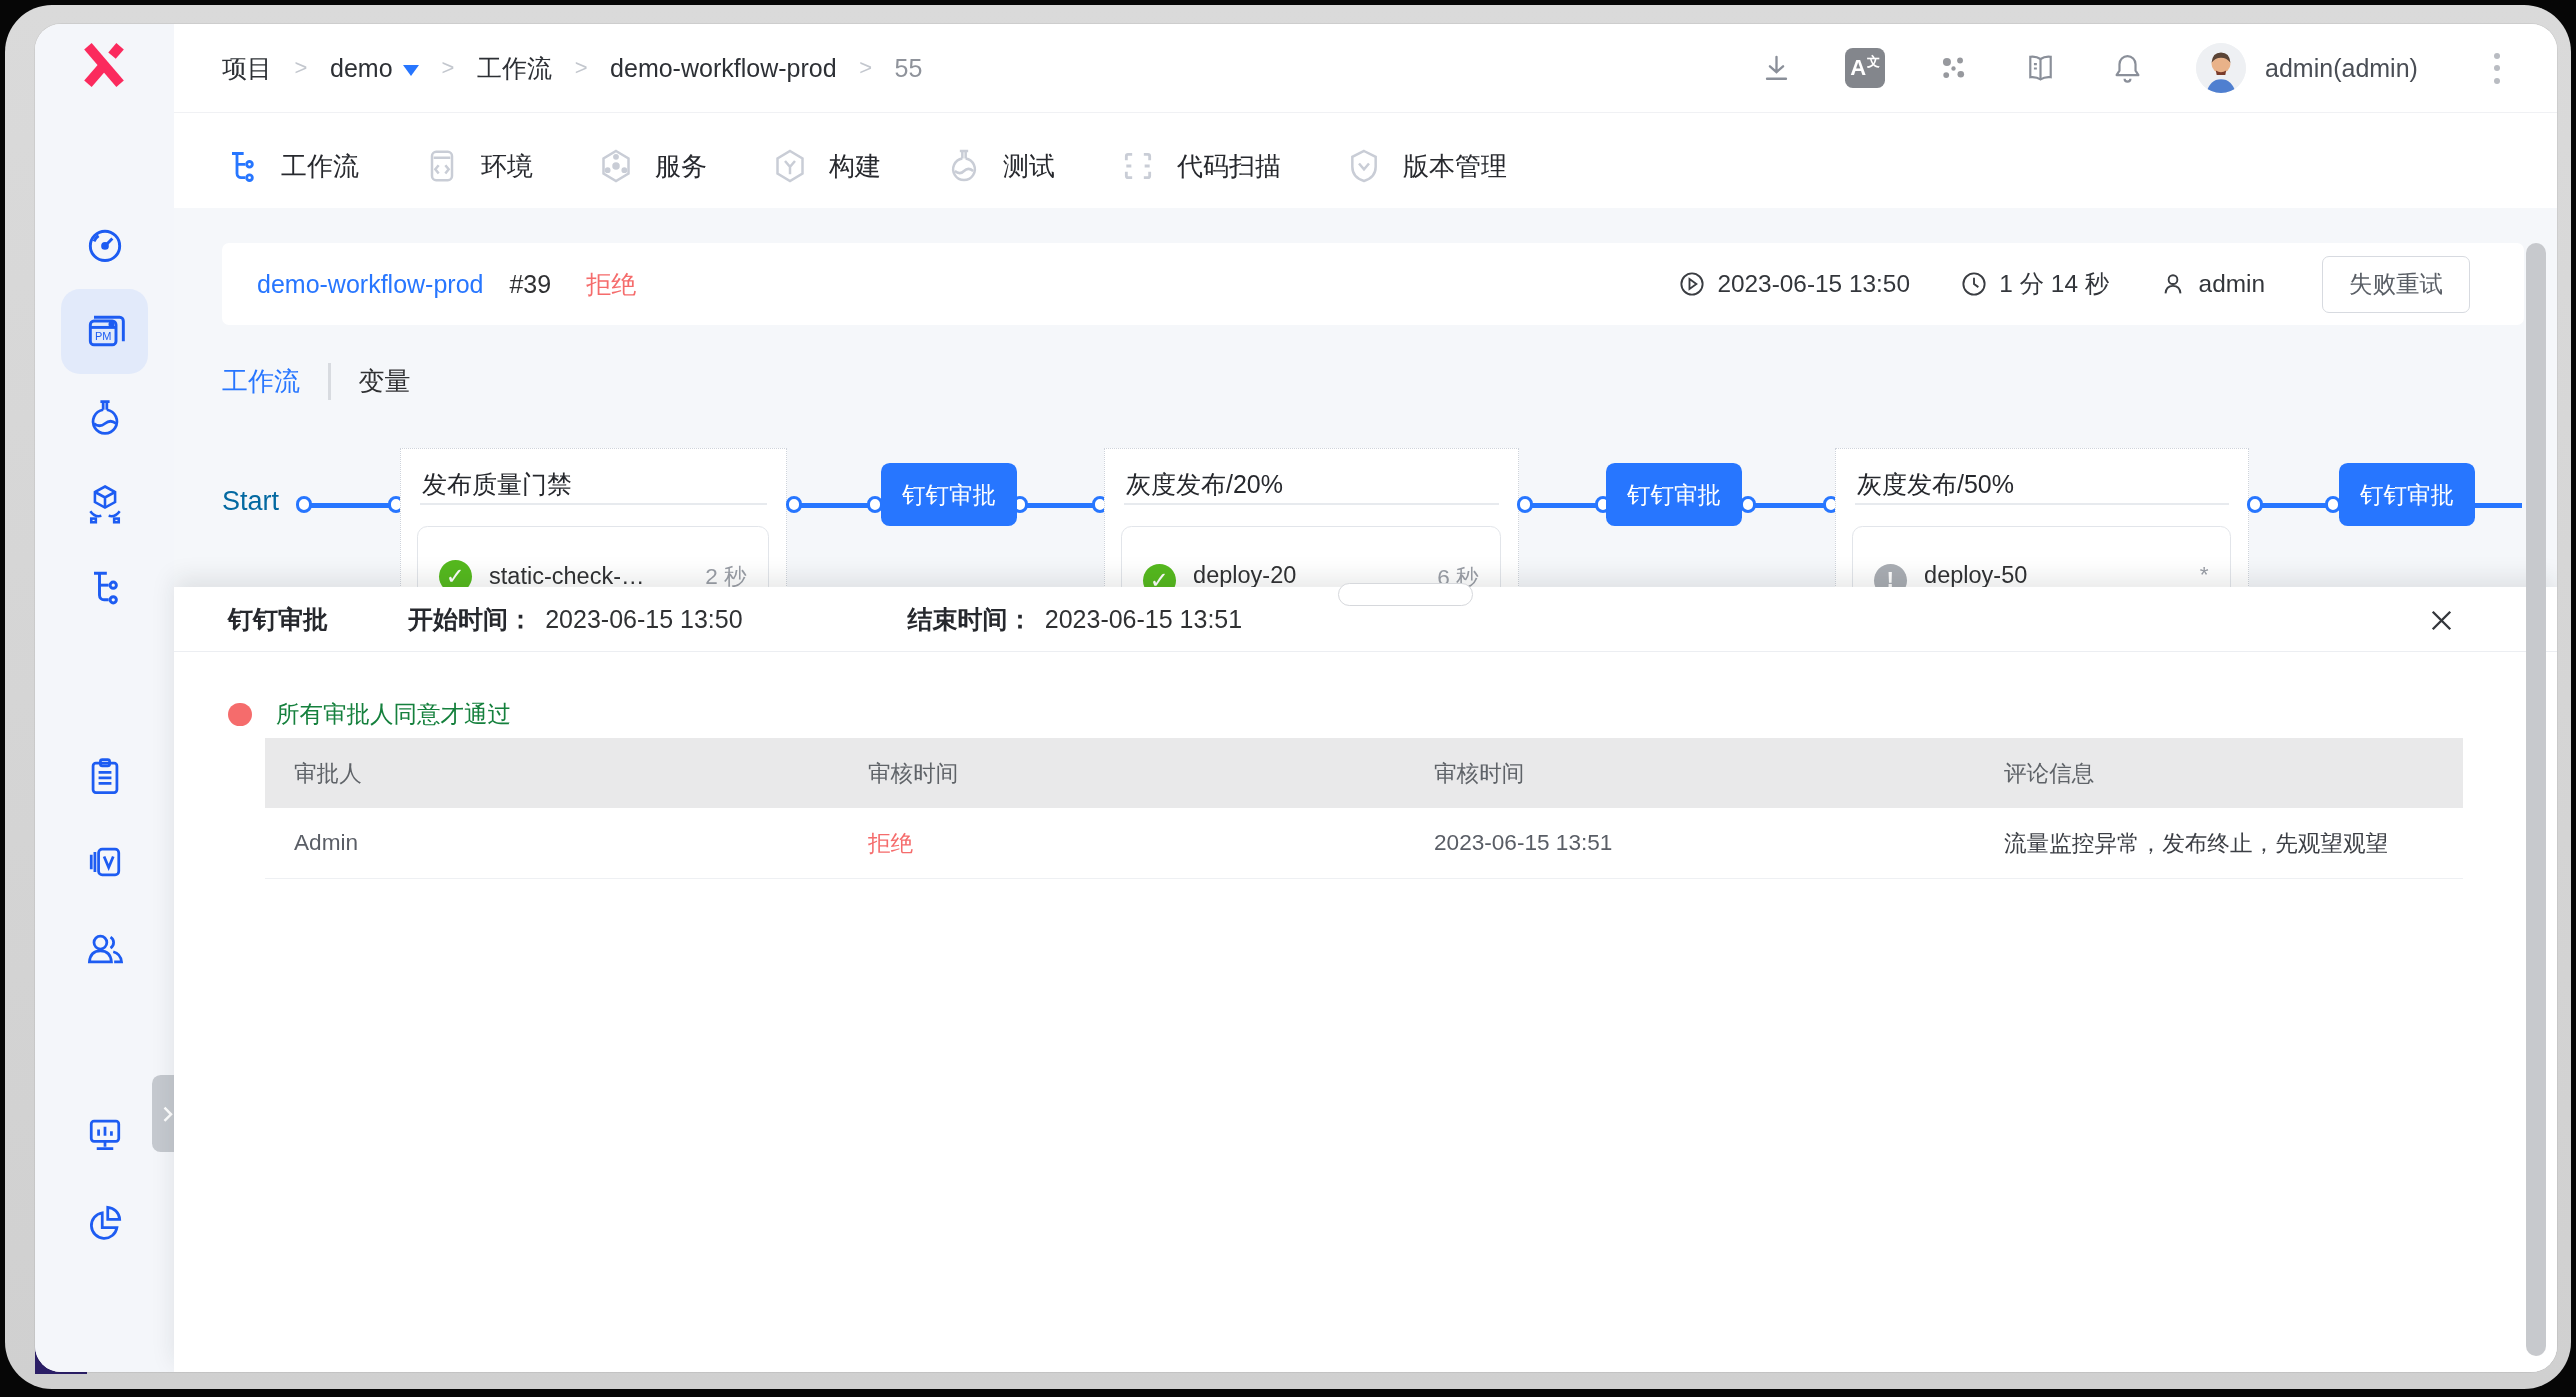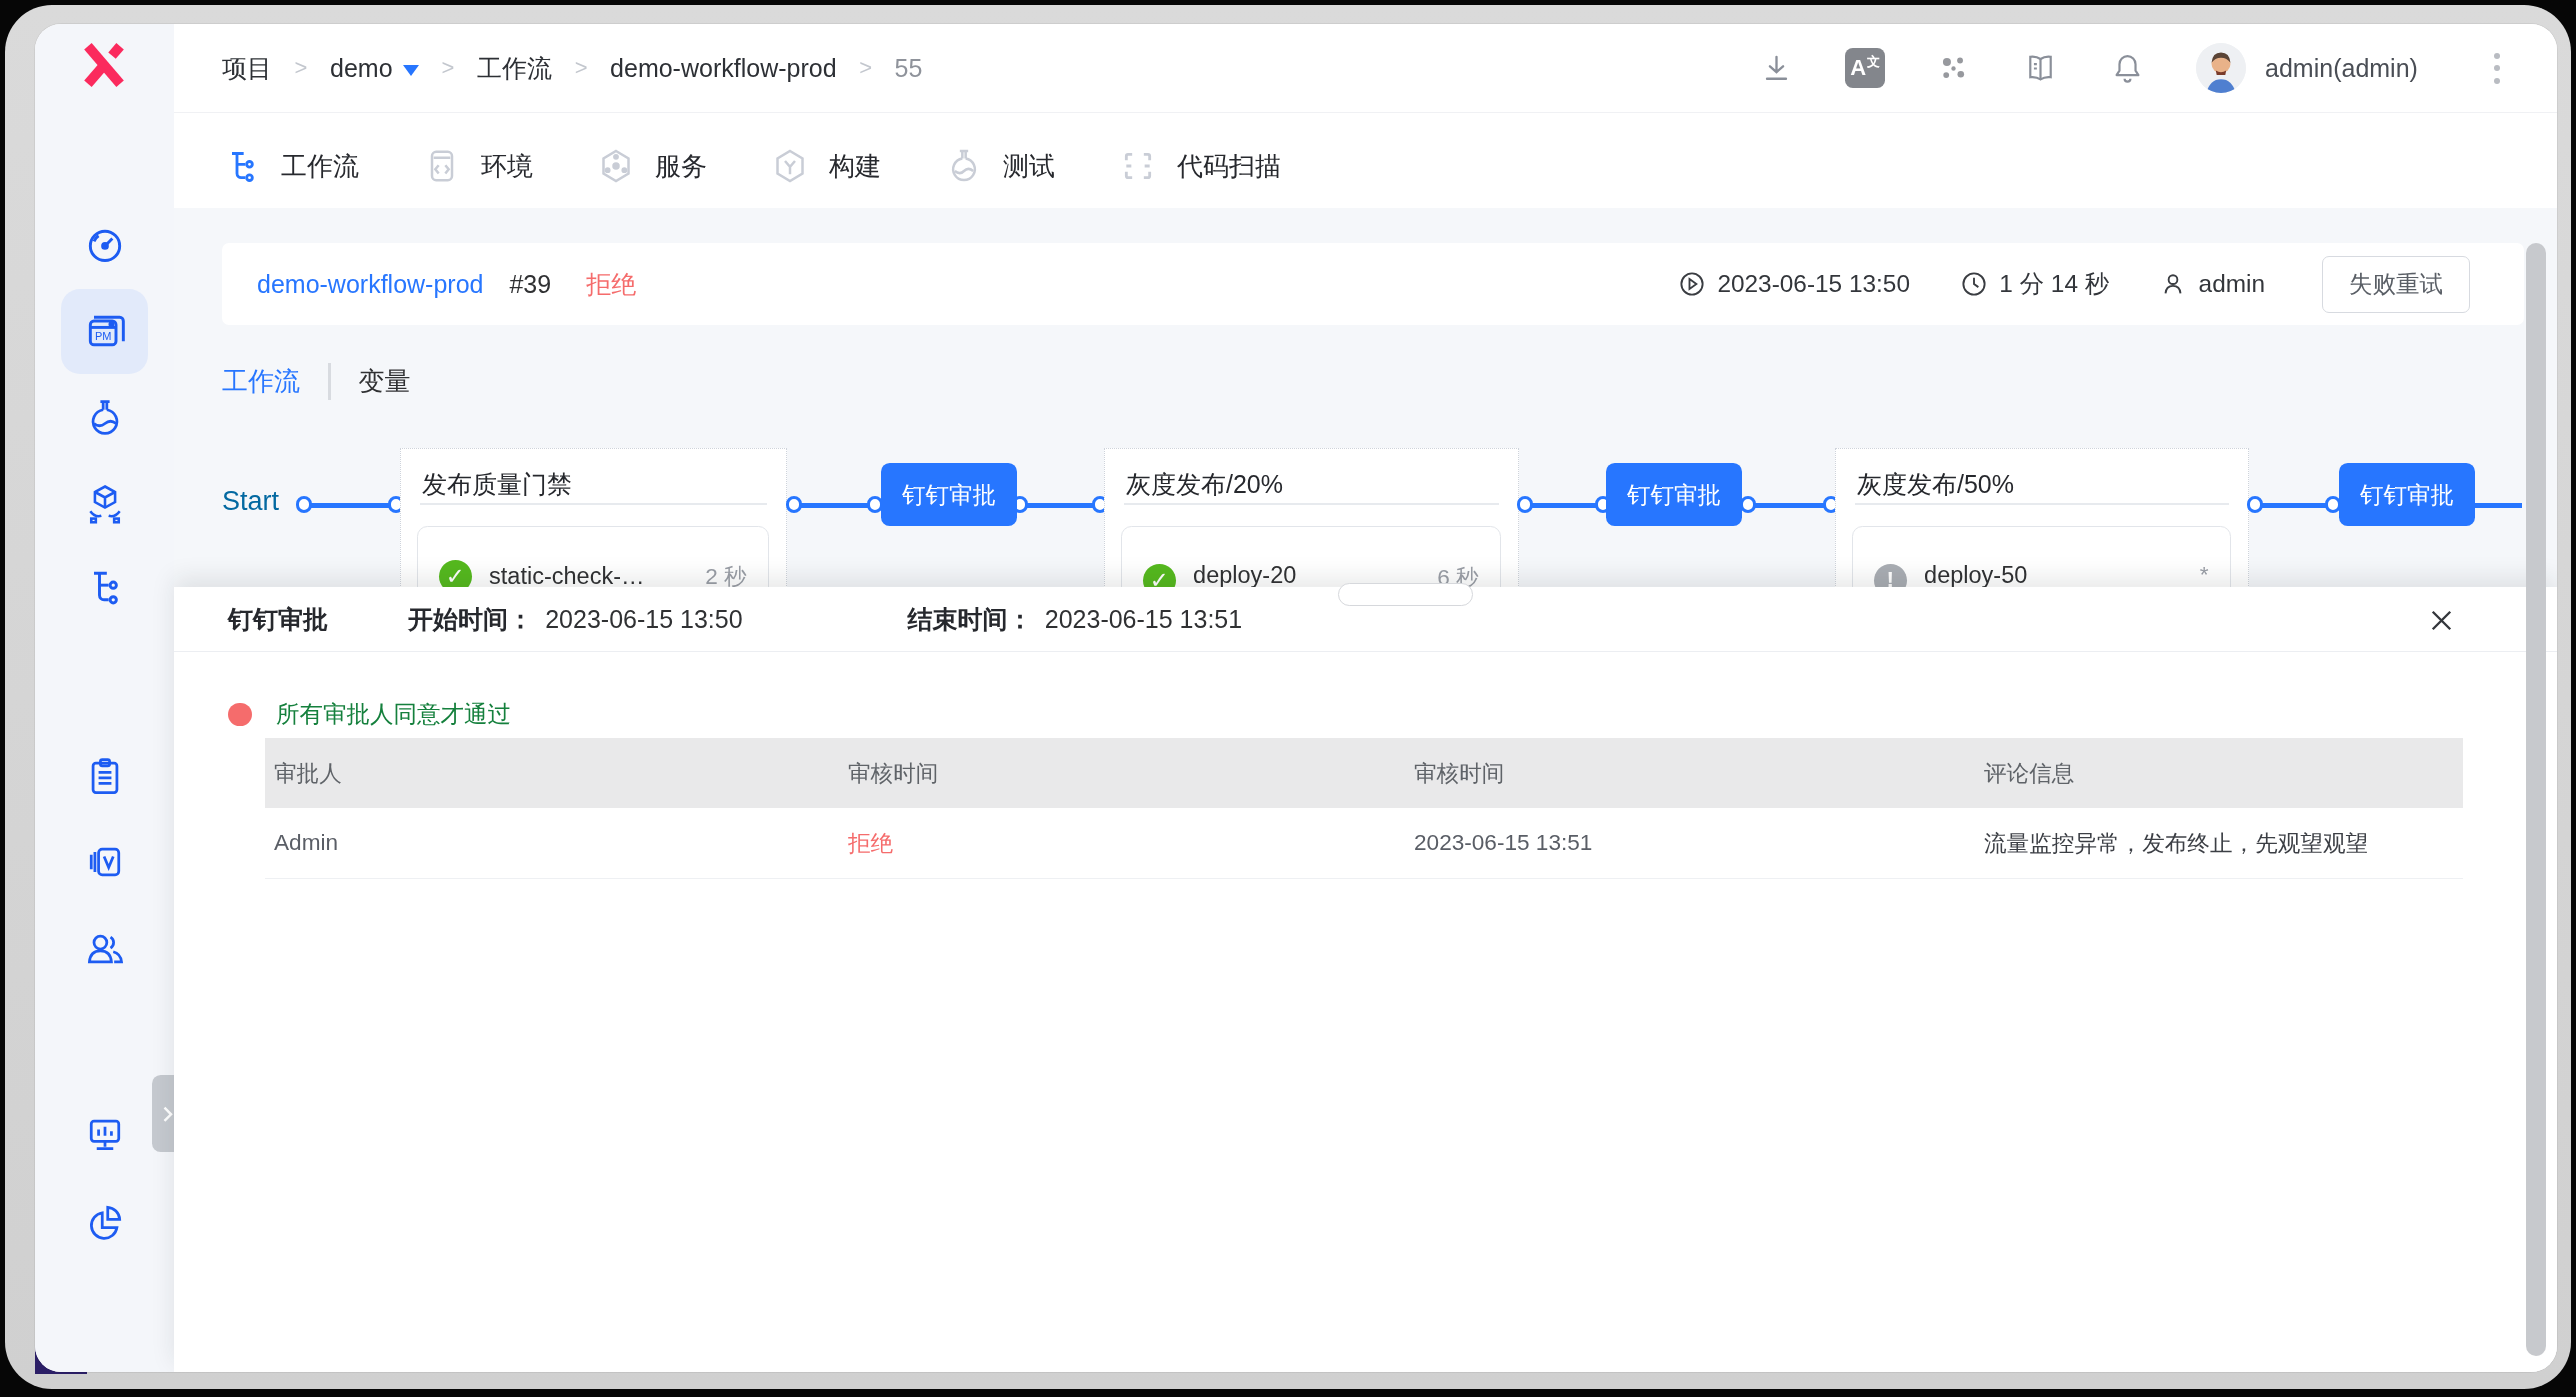--- a/index.html
+++ b/index.html
@@ -233,6 +233,13 @@
           </svg>
         <span>代码扫描</span>
       </span>
+      <span class="tab">
+        <svg viewBox="0 0 48 48" fill="none" stroke="currentColor" stroke-width="3">
+            <path d="M24 6l14 7v12q0 13-14 17-14-4-14-17V13z"></path>
+            <path d="M18 21l6 7 6-7"></path>
+          </svg>
+        <span>版本管理</span>
+      </span>
     </div>
 
     <div class="content">

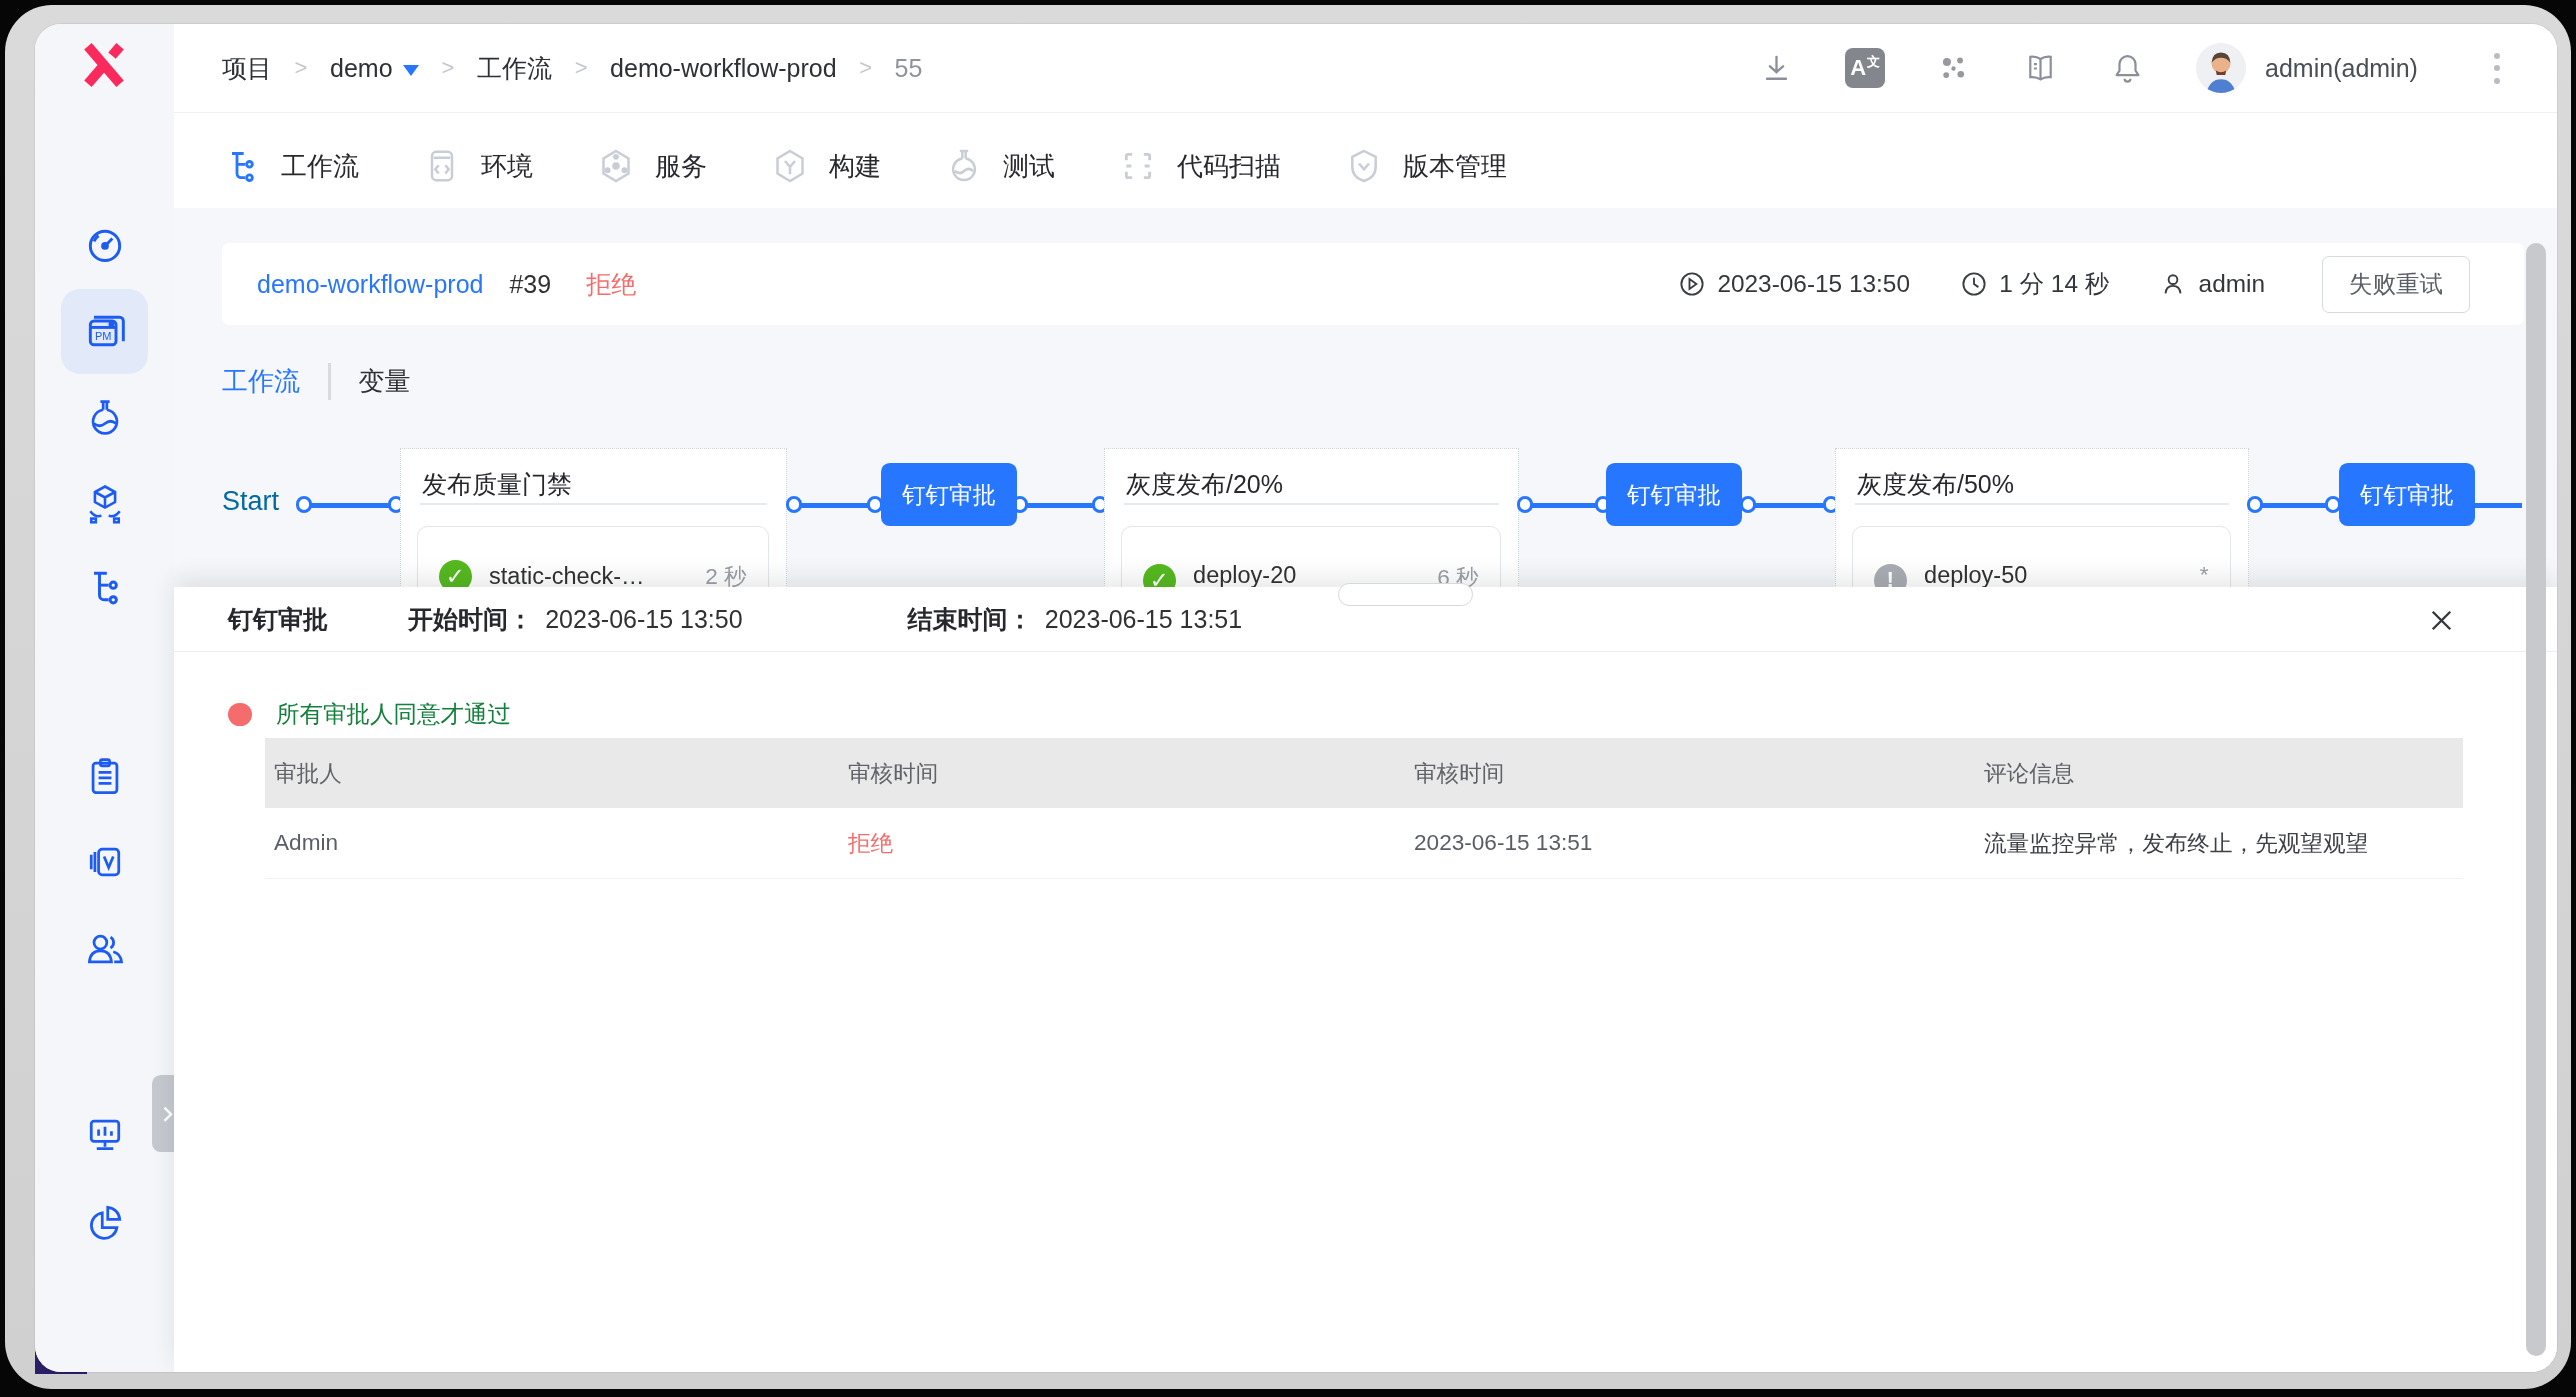--- a/index.html
+++ b/index.html
@@ -90,7 +90,7 @@
   .approval-table{position:absolute;left:91px;right:94px;top:151px;}
   .t-head,.t-row{display:grid;grid-template-columns:574px 566px 570px 1fr;height:70px;align-items:center;font-size:22.6px;}
   .t-head{background:#e9e9ea;color:#5f6368;}
-  .t-head div,.t-row div{padding-left:9px;}
+  .t-head div,.t-row div{padding-left:29px;}
   .t-row{color:#5a5e66;border-bottom:1.7px solid #eef0f3;background:#fff;}
   .t-row .result{color:#f56c6c;}
   .t-row .comment{color:#3c3f45;}

